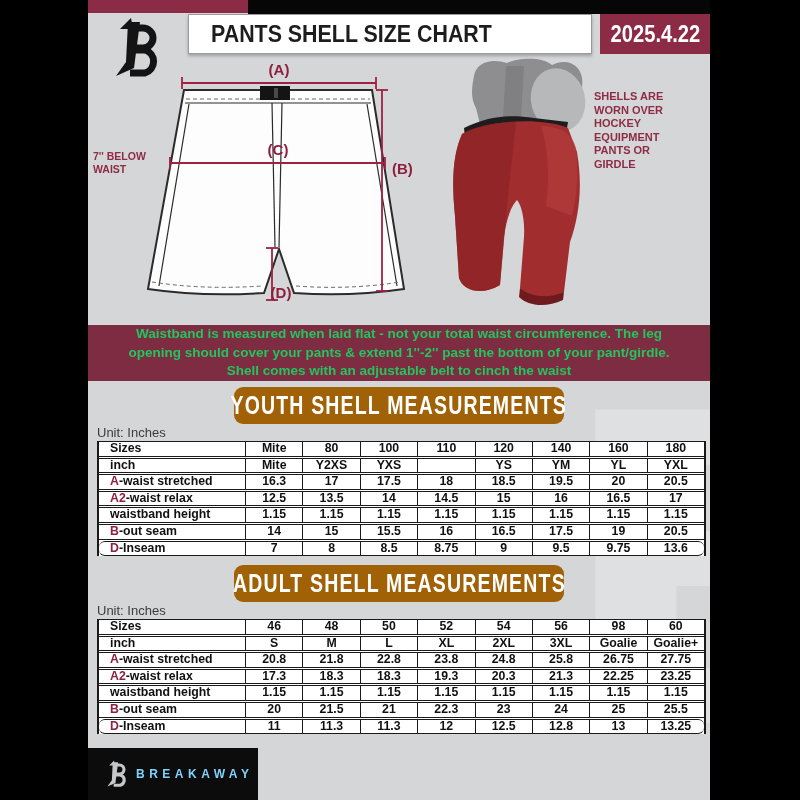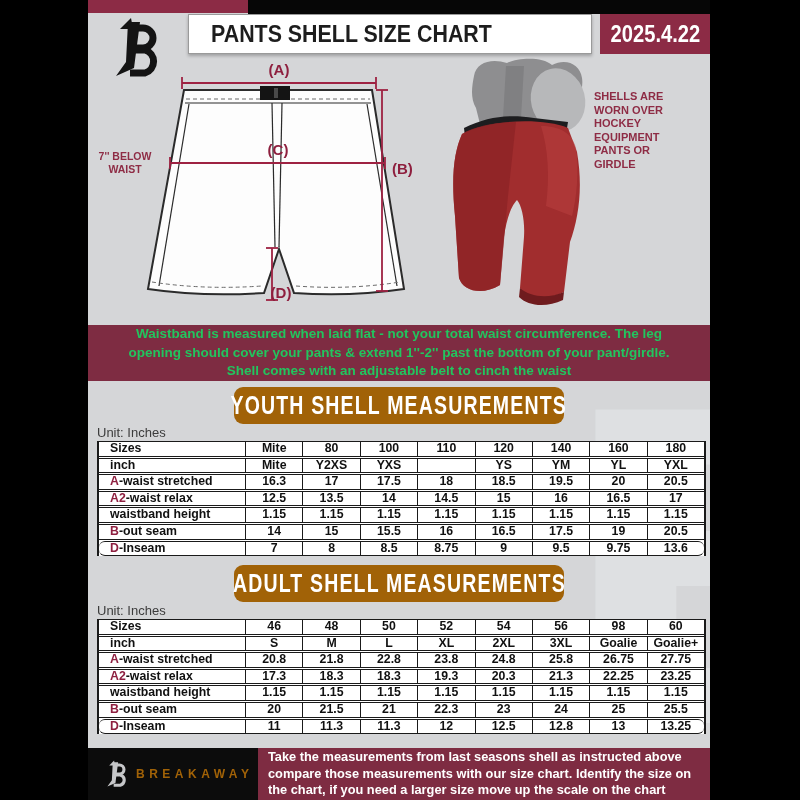--- a/index.html
+++ b/index.html
@@ -20,7 +20,7 @@
   .logo{position:absolute;left:16px;top:16px;z-index:4;}
 
   
-  .below-waist{position:absolute;left:5px;top:150px;width:64px;text-align:center;z-index:2;
+  .below-waist{position:absolute;left:5px;top:150px;width:64px;text-align:left;z-index:2;
                font-size:10.5px;font-weight:700;color:#8e2c45;line-height:13px;}
   .side-note{position:absolute;left:506px;top:90px;width:100px;z-index:2;
              font-size:11px;font-weight:700;color:#8e2c45;line-height:13.5px;}

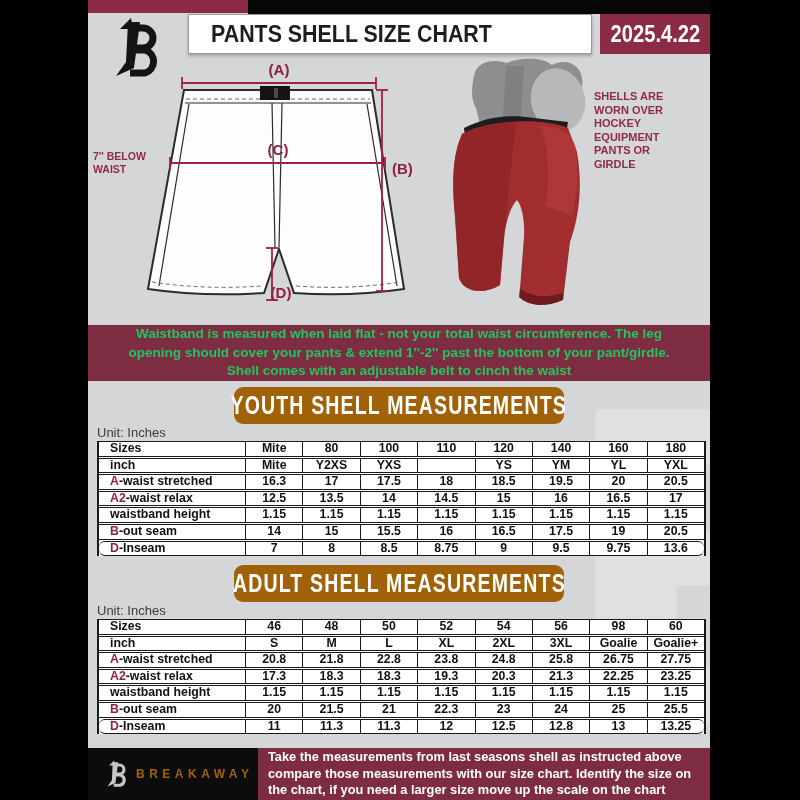--- a/index.html
+++ b/index.html
@@ -323,9 +323,6 @@
       </svg>
       <div class="brand">BREAKAWAY</div>
     </div>
-    <div class="footer-maroon">
-      <div class="t">Take the measurements from last seasons shell as instructed above compare those measurements  with our size chart. Identify the size on the chart, if you need a larger size move up the scale on the chart</div>
-    </div>
 
   </div>
 </div>

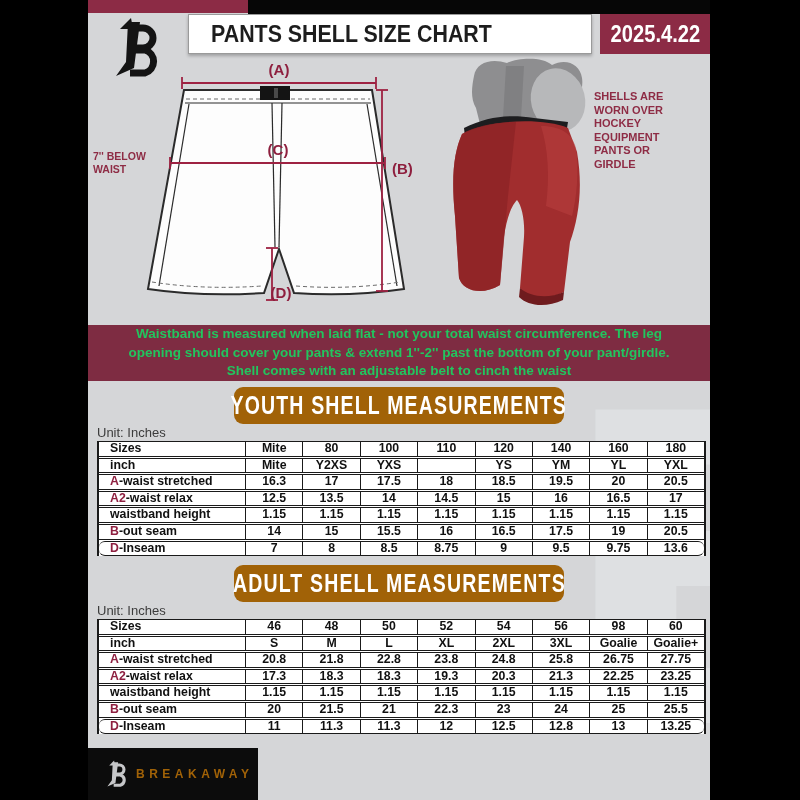--- a/index.html
+++ b/index.html
@@ -59,7 +59,7 @@
   
   .footer-black{position:absolute;left:0;top:748px;width:170px;height:52px;background:#0c0c0c;z-index:3;
                 display:flex;align-items:center;padding-left:14px;box-sizing:border-box;}
-  .brand{color:#a16207;font-size:12px;font-weight:700;letter-spacing:4.5px;margin-left:8px;white-space:nowrap;}
+  .brand{color:#7dd3fc;font-size:12px;font-weight:700;letter-spacing:4.5px;margin-left:8px;white-space:nowrap;}
   .footer-maroon{position:absolute;left:170px;top:748px;width:452px;height:52px;background:#7e2c42;z-index:3;
                  display:flex;align-items:center;box-sizing:border-box;padding:0 10px;}
   .footer-maroon .t{color:#fff;font-size:12.8px;font-weight:700;line-height:16.5px;}

